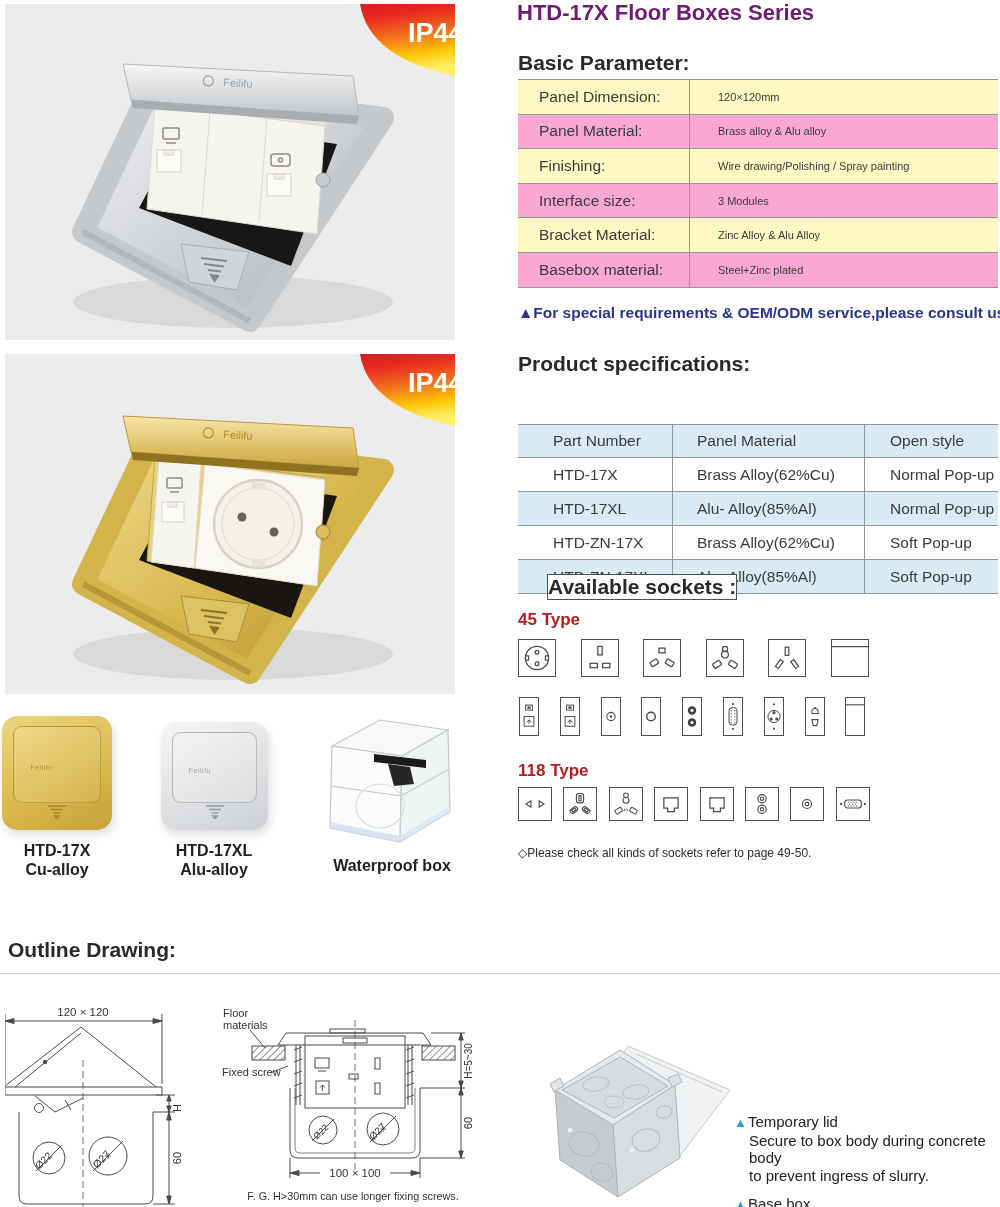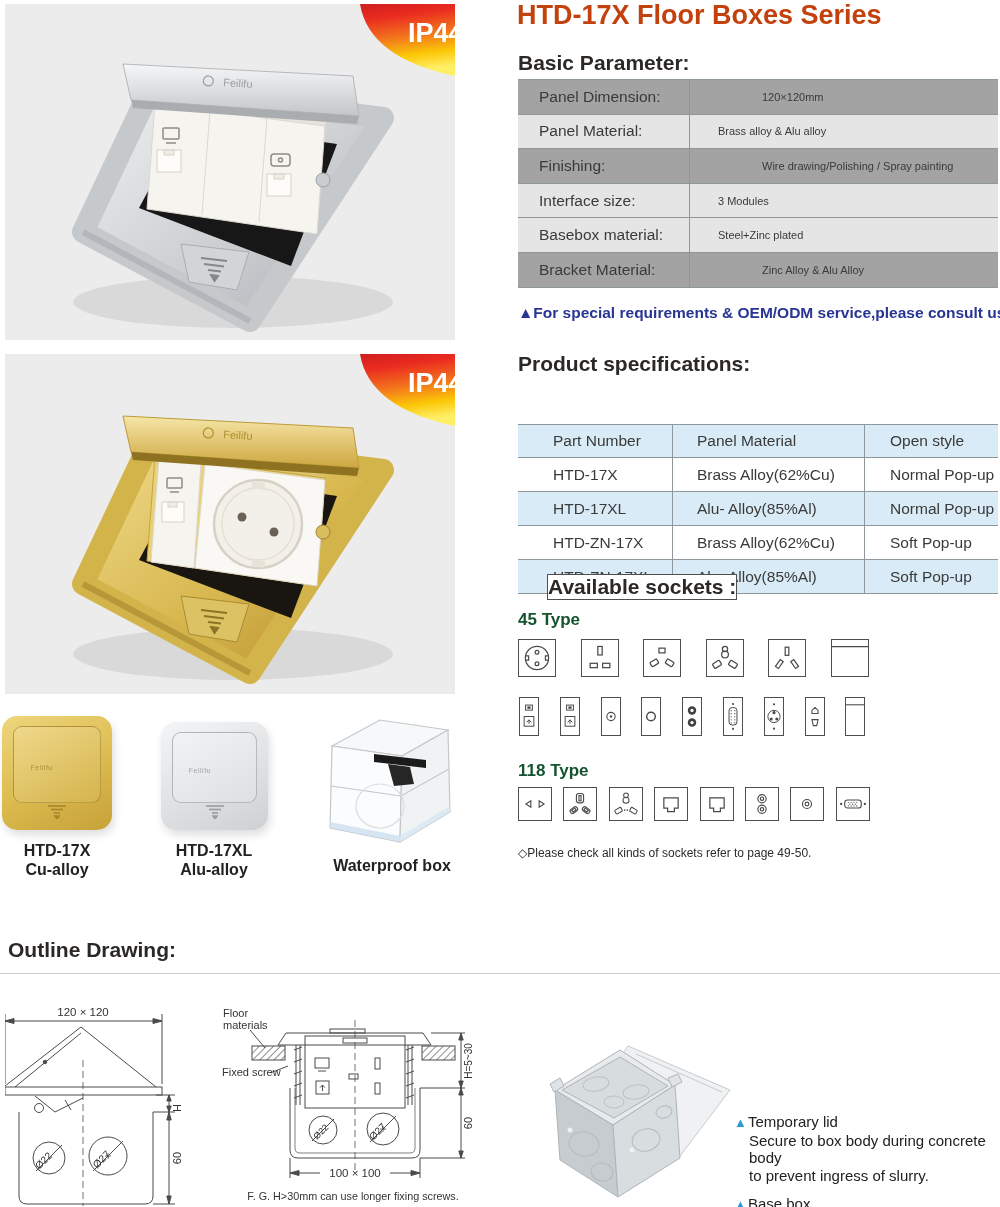--- a/index.html
+++ b/index.html
@@ -14,7 +14,7 @@
   .photo svg.art { position:absolute; left:0; top:0; }
 
   
-  .title { position:absolute; left:517px; top:0px; width:483px; font-size:27px; font-weight:700; color:#c2410c; letter-spacing:0px; white-space:nowrap; }
+  .title { position:absolute; left:517px; top:0px; width:483px; font-size:22px; font-weight:700; color:#701a75; letter-spacing:0px; white-space:nowrap; }
   .h2 { position:absolute; font-size:21px; font-weight:700; color:#2b2826; }
   .h2.basic { left:518px; top:51px; }
   .h2.spec  { left:518px; top:352px; }

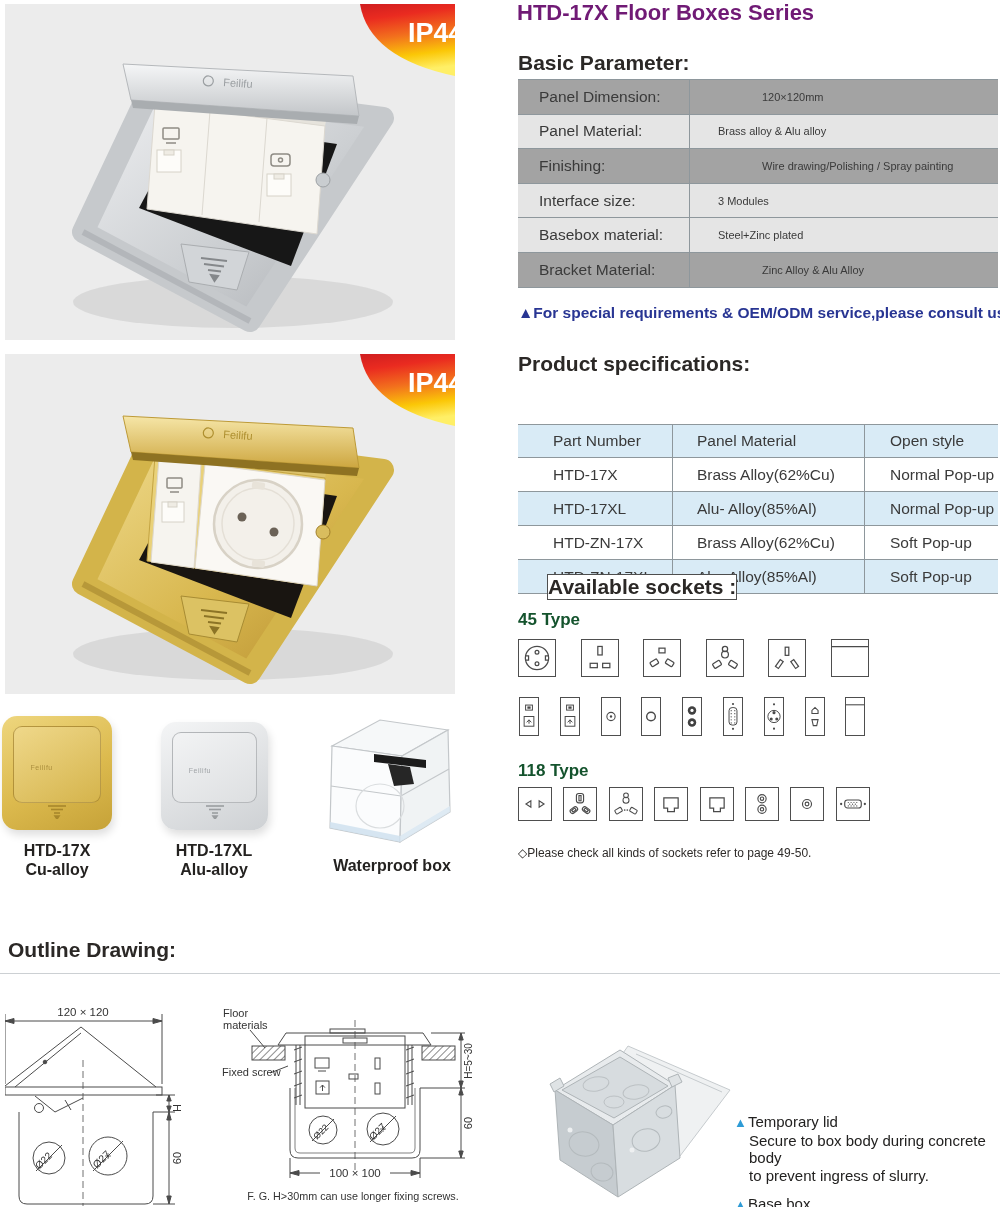--- a/index.html
+++ b/index.html
@@ -27,7 +27,7 @@
   
   .t1 { position:absolute; left:518px; top:79px; width:480px; border-bottom:1px solid #8e979c; }
   .t1row { display:flex; height:34.6px; border-top:1px solid #8e979c; background:#e5e5e5; }
-  .t1row.alt { background:#a3a3a3;gap:44px; }
+  .t1row.alt { background:#fef9c3; }
   .t1l { width:172px; border-right:1px solid #8e979c; padding-left:21px; display:flex; align-items:center; font-size:15.5px; color:#3a3a3a; }
   .t1v { flex:1; padding-left:28px; display:flex; align-items:center; font-size:11px; color:#3a3a3a; }
 

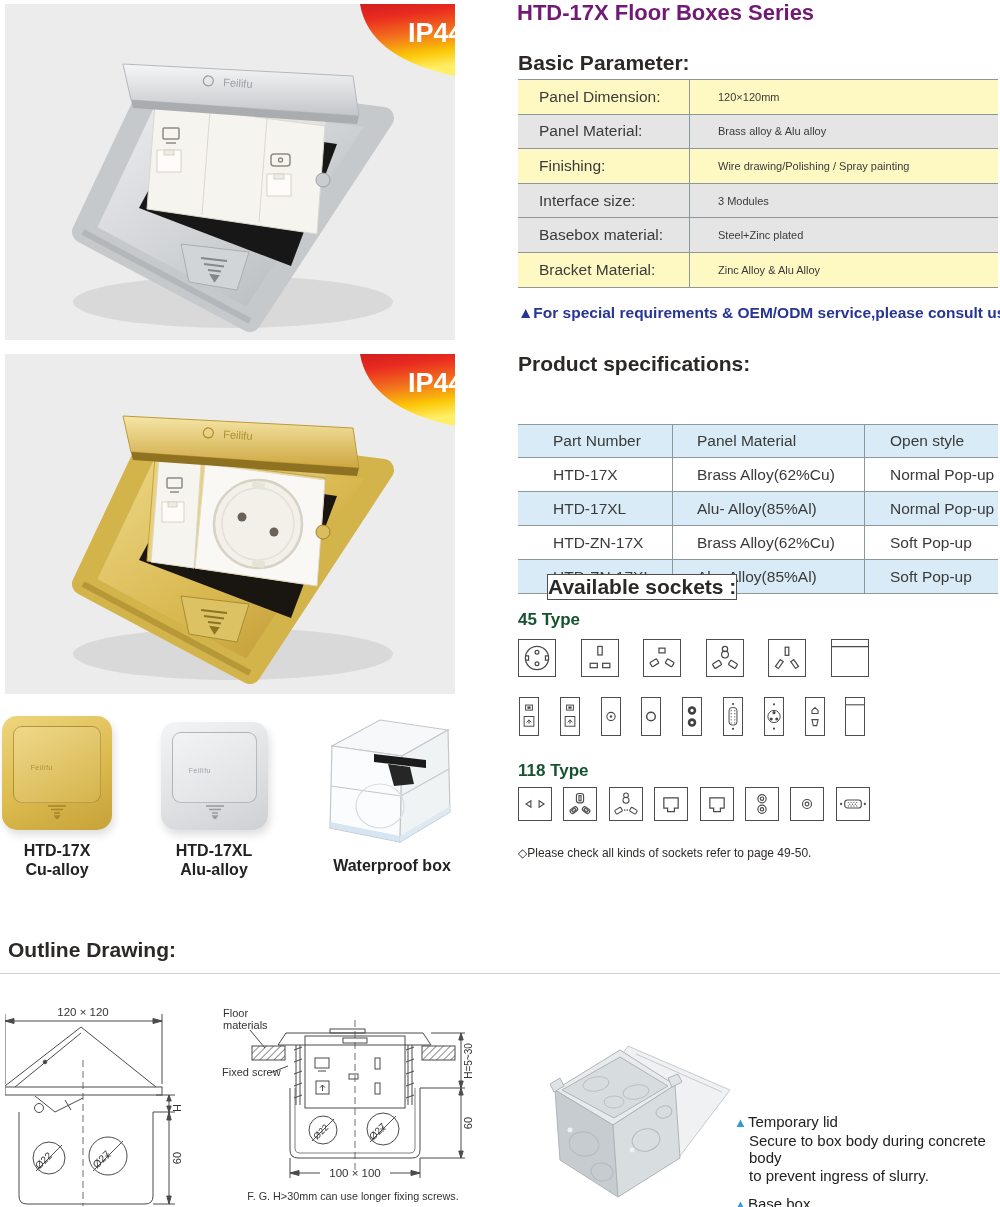--- a/index.html
+++ b/index.html
@@ -26,7 +26,7 @@
 
   
   .t1 { position:absolute; left:518px; top:79px; width:480px; border-bottom:1px solid #8e979c; }
-  .t1row { display:flex; height:34.6px; border-top:1px solid #8e979c; background:#e5e5e5; }
+  .t1row { display:flex; height:34.6px; border-top:1px solid #8e979c; background:#f9a8d4; }
   .t1row.alt { background:#fef9c3; }
   .t1l { width:172px; border-right:1px solid #8e979c; padding-left:21px; display:flex; align-items:center; font-size:15.5px; color:#3a3a3a; }
   .t1v { flex:1; padding-left:28px; display:flex; align-items:center; font-size:11px; color:#3a3a3a; }

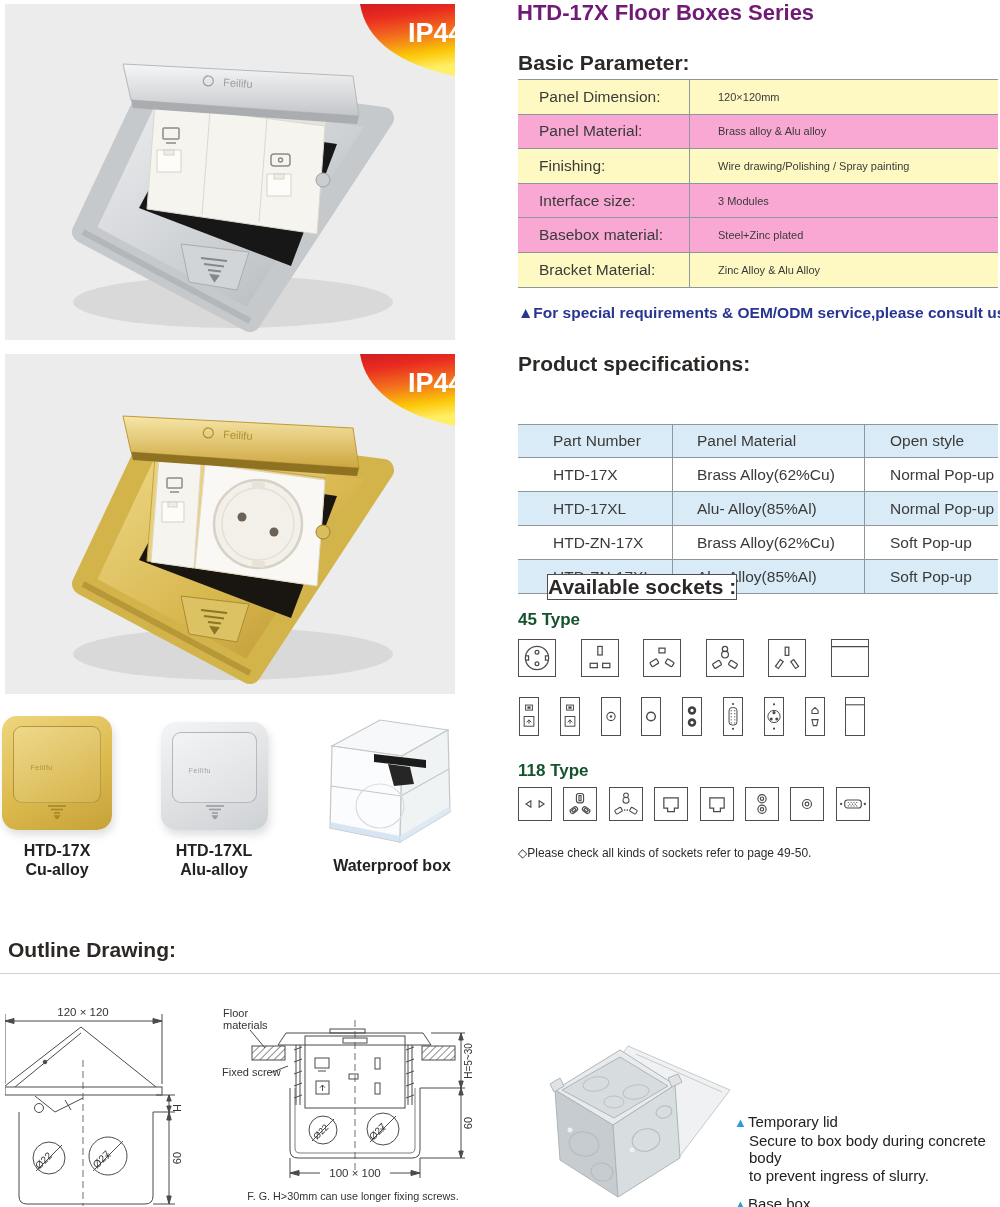--- a/index.html
+++ b/index.html
@@ -242,13 +242,13 @@
         <div class="t1l">Interface size:</div>
         <div class="t1v">3 Modules</div>
       </div>
+    <div class="t1row alt">
+        <div class="t1l">Bracket Material:</div>
+        <div class="t1v">Zinc Alloy &amp; Alu Alloy</div>
+      </div>
     <div class="t1row">
         <div class="t1l">Basebox material:</div>
         <div class="t1v">Steel+Zinc plated</div>
-      </div>
-    <div class="t1row alt">
-        <div class="t1l">Bracket Material:</div>
-        <div class="t1v">Zinc Alloy &amp; Alu Alloy</div>
       </div>
   </div>
 

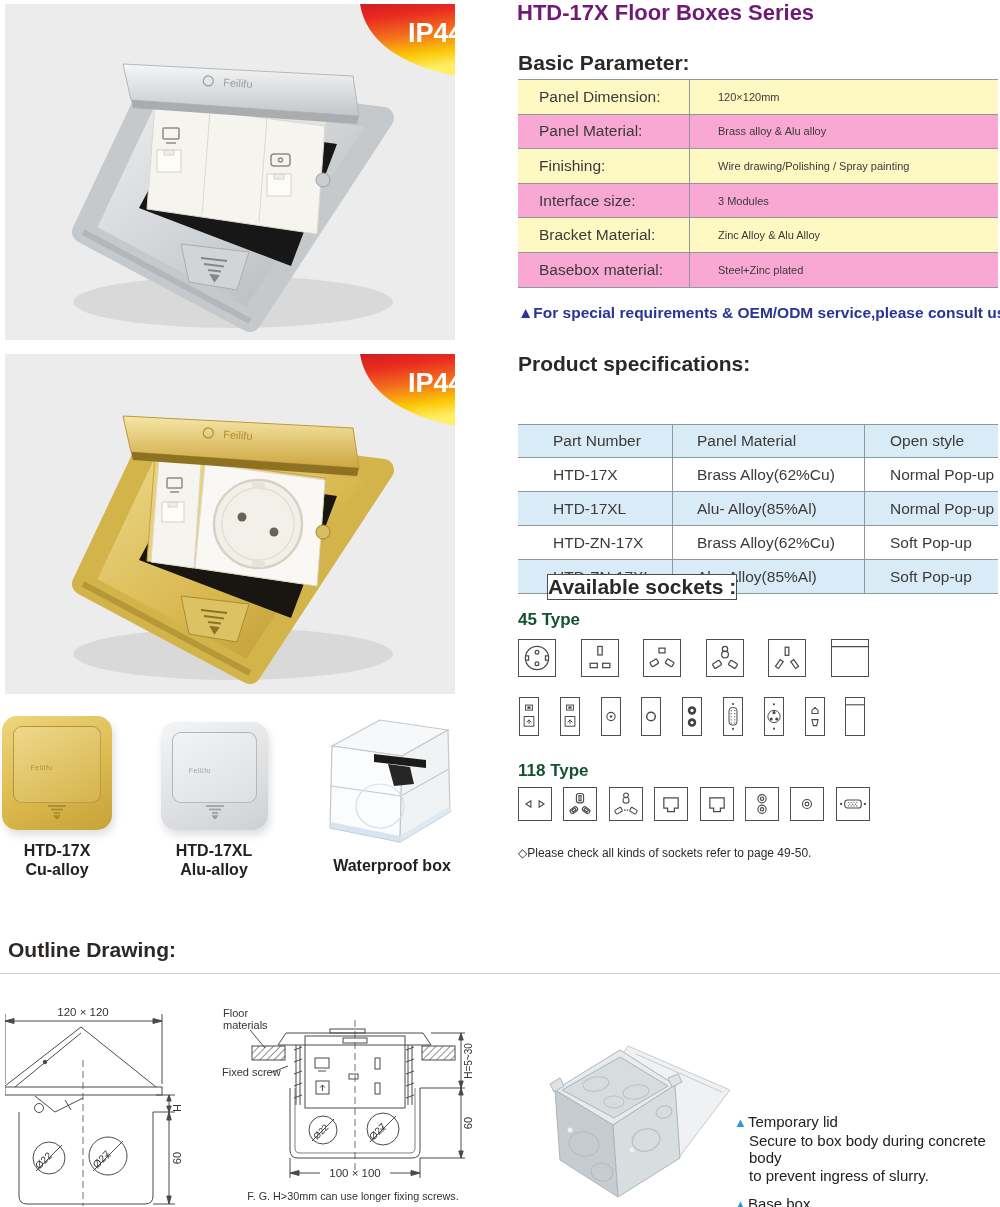--- a/index.html
+++ b/index.html
@@ -20,7 +20,7 @@
   .h2.spec  { left:518px; top:352px; }
   .h2.sock  { left:547px; top:574px; }
   .h2.outline { left:8px; top:938px; }
-  .h3 { position:absolute; font-size:17px; font-weight:700; color:#14532d; }
+  .h3 { position:absolute; font-size:17px; font-weight:700; color:#b91c1c; }
   .h3.t45 { left:518px; top:610px; }
   .h3.t118 { left:518px; top:761px; }
 

